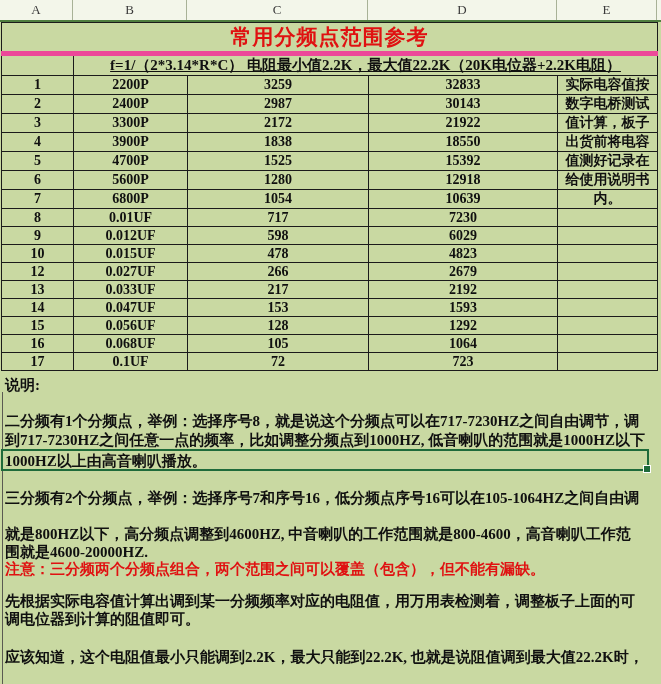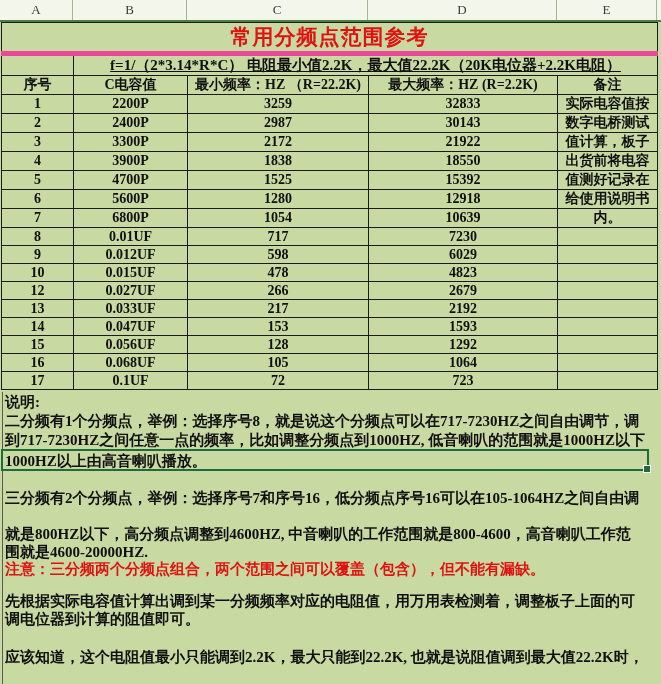--- a/index.html
+++ b/index.html
@@ -93,13 +93,6 @@
         <td></td>
         <td colspan="4">f=1/（2*3.14*R*C）  电阻最小值2.2K，最大值22.2K（20K电位器+2.2K电阻）</td>
       </tr>
-      <tr class="header-row">
-        <td>序号</td>
-        <td>C电容值</td>
-        <td>最小频率：HZ （R=22.2K)</td>
-        <td>最大频率：HZ (R=2.2K)</td>
-        <td>备注</td>
-      </tr>
 
     <tr class="data-row">
           <td>1</td>

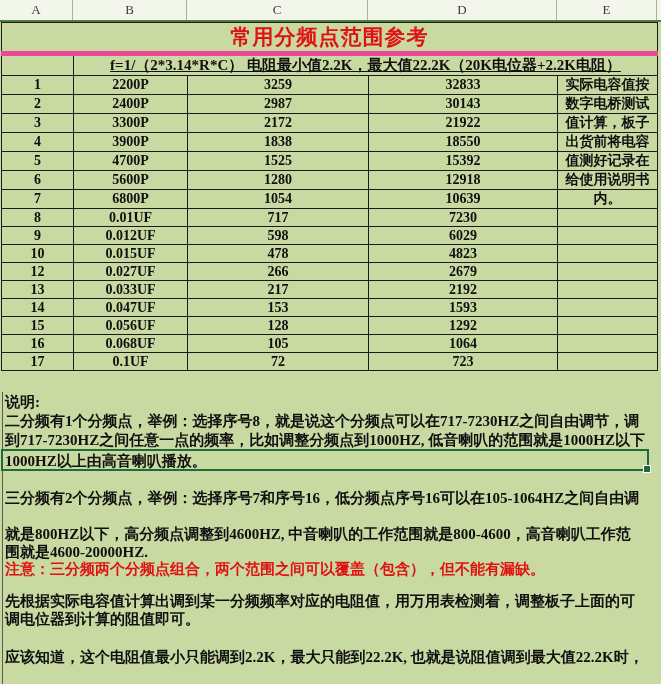--- a/index.html
+++ b/index.html
@@ -211,7 +211,7 @@
 
   <div class="left-edge"></div>
 
-  <div class="note-line" style="top:393px">说明:</div>
+  <div class="note-line" style="top:376px">说明:</div>
   <div class="note-line" style="top:412px">二分频有1个分频点，举例：选择序号8，就是说这个分频点可以在717-7230HZ之间自由调节，调</div>
   <div class="note-line" style="top:431px">到717-7230HZ之间任意一点的频率，比如调整分频点到1000HZ, 低音喇叭的范围就是1000HZ以下</div>
   <div class="note-line" style="top:452px">1000HZ以上由高音喇叭播放。</div>

